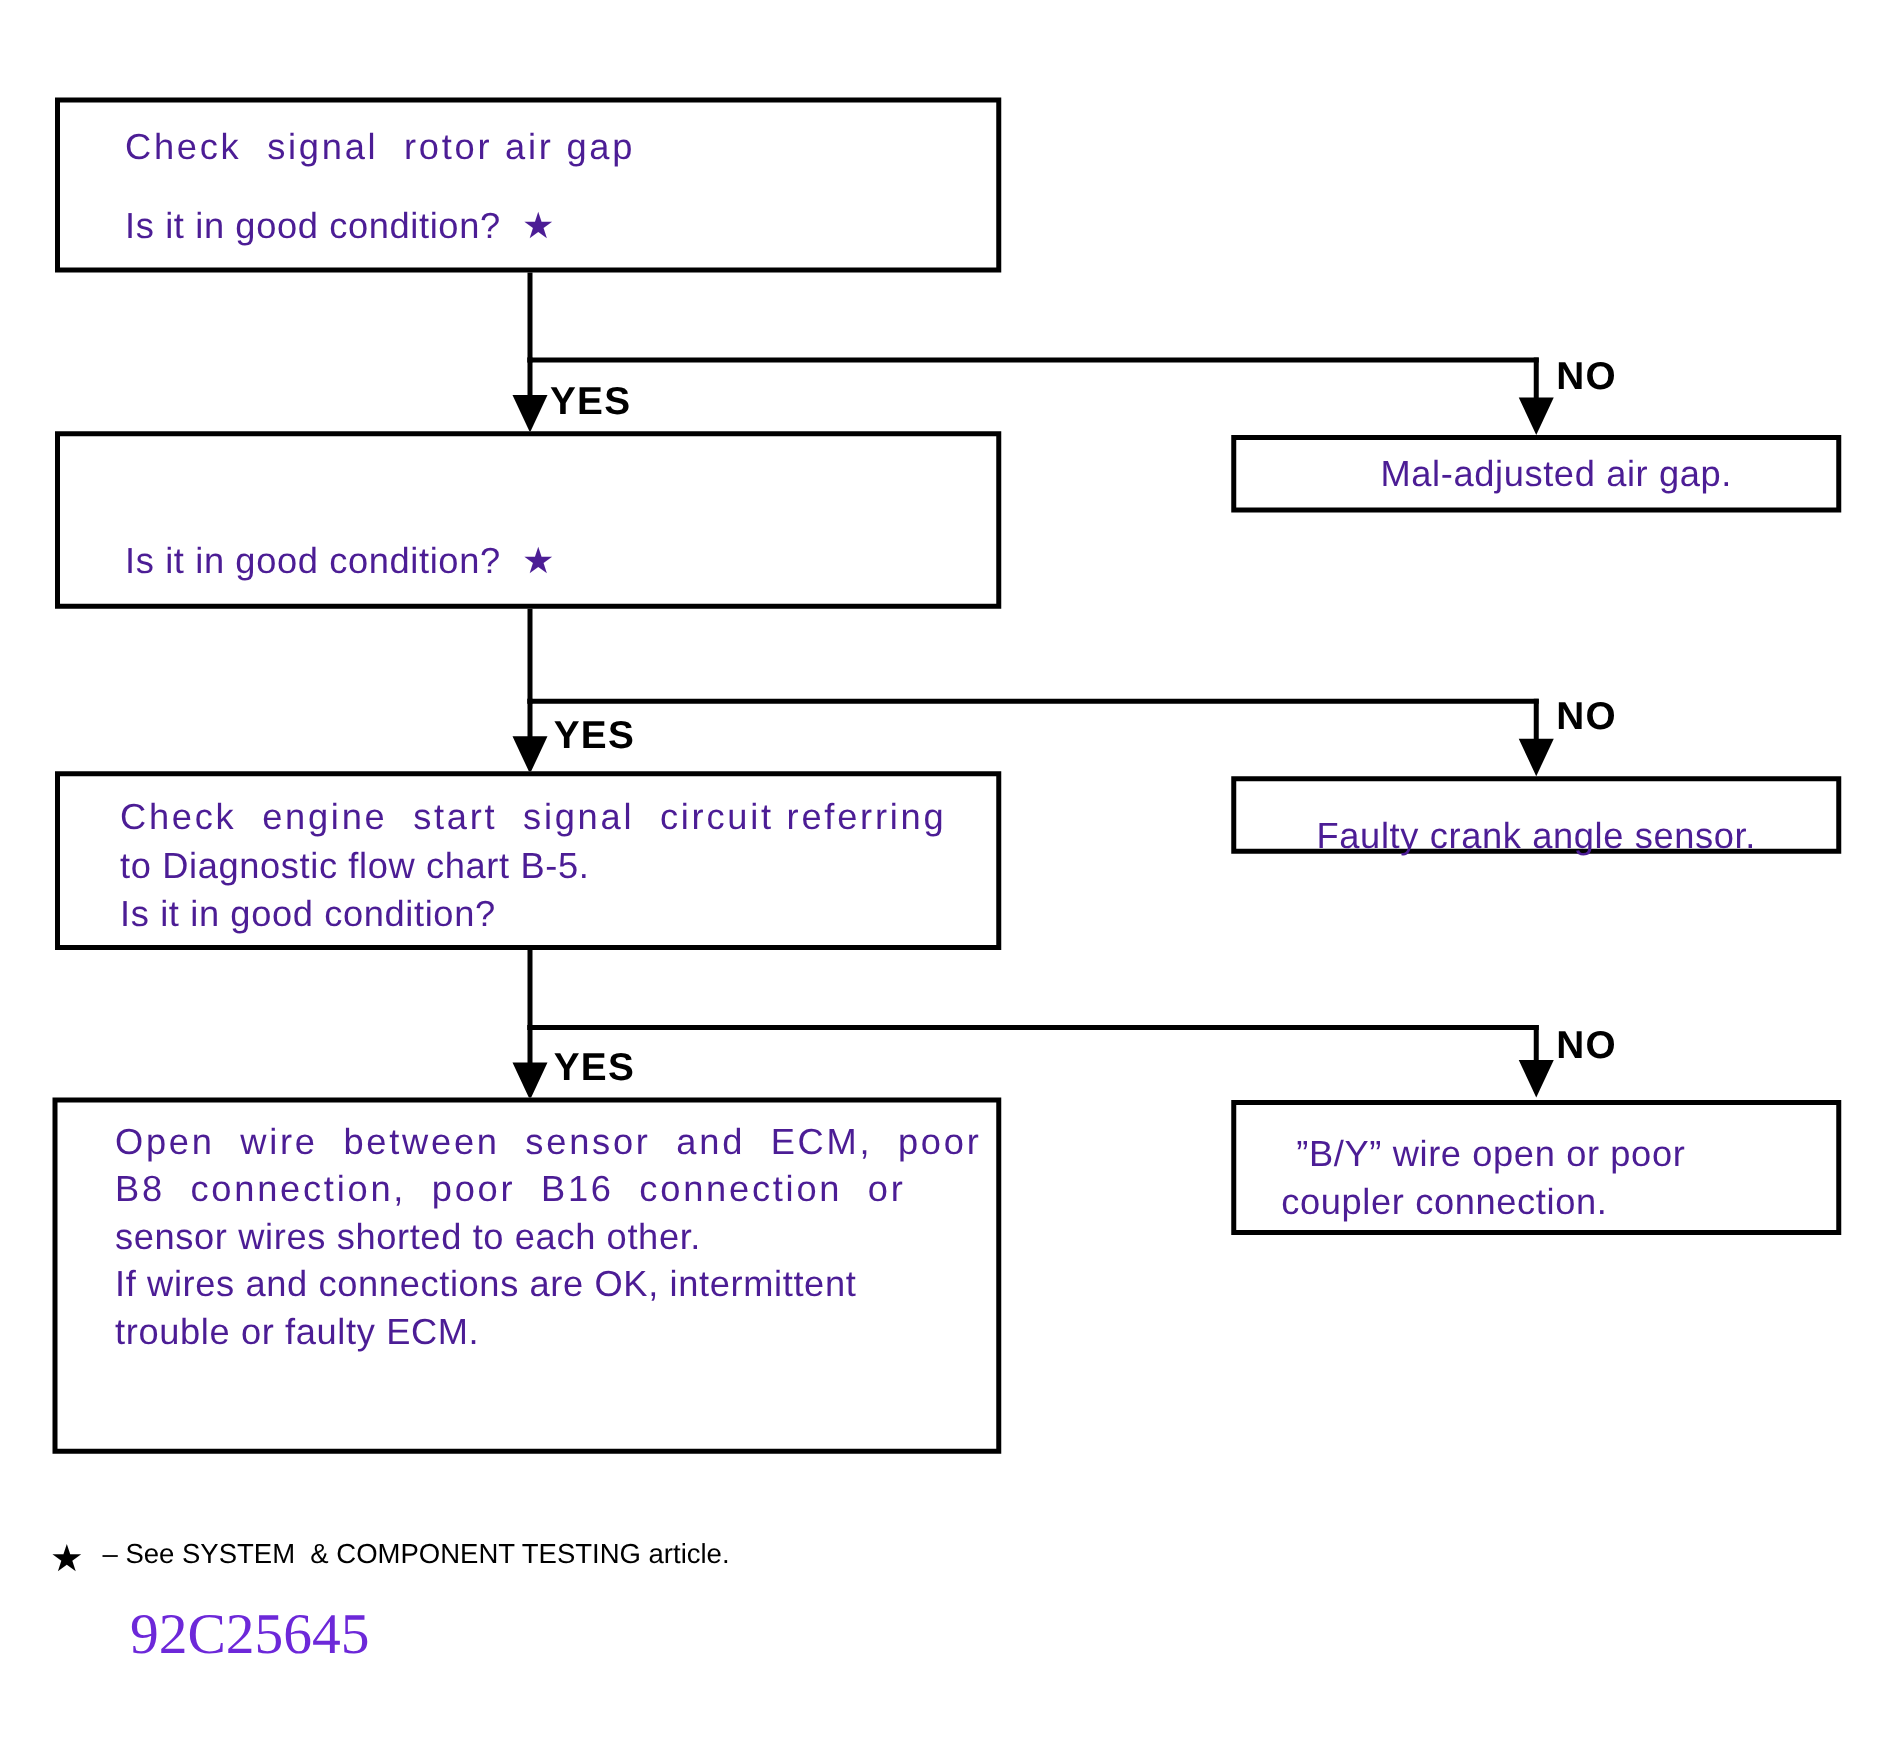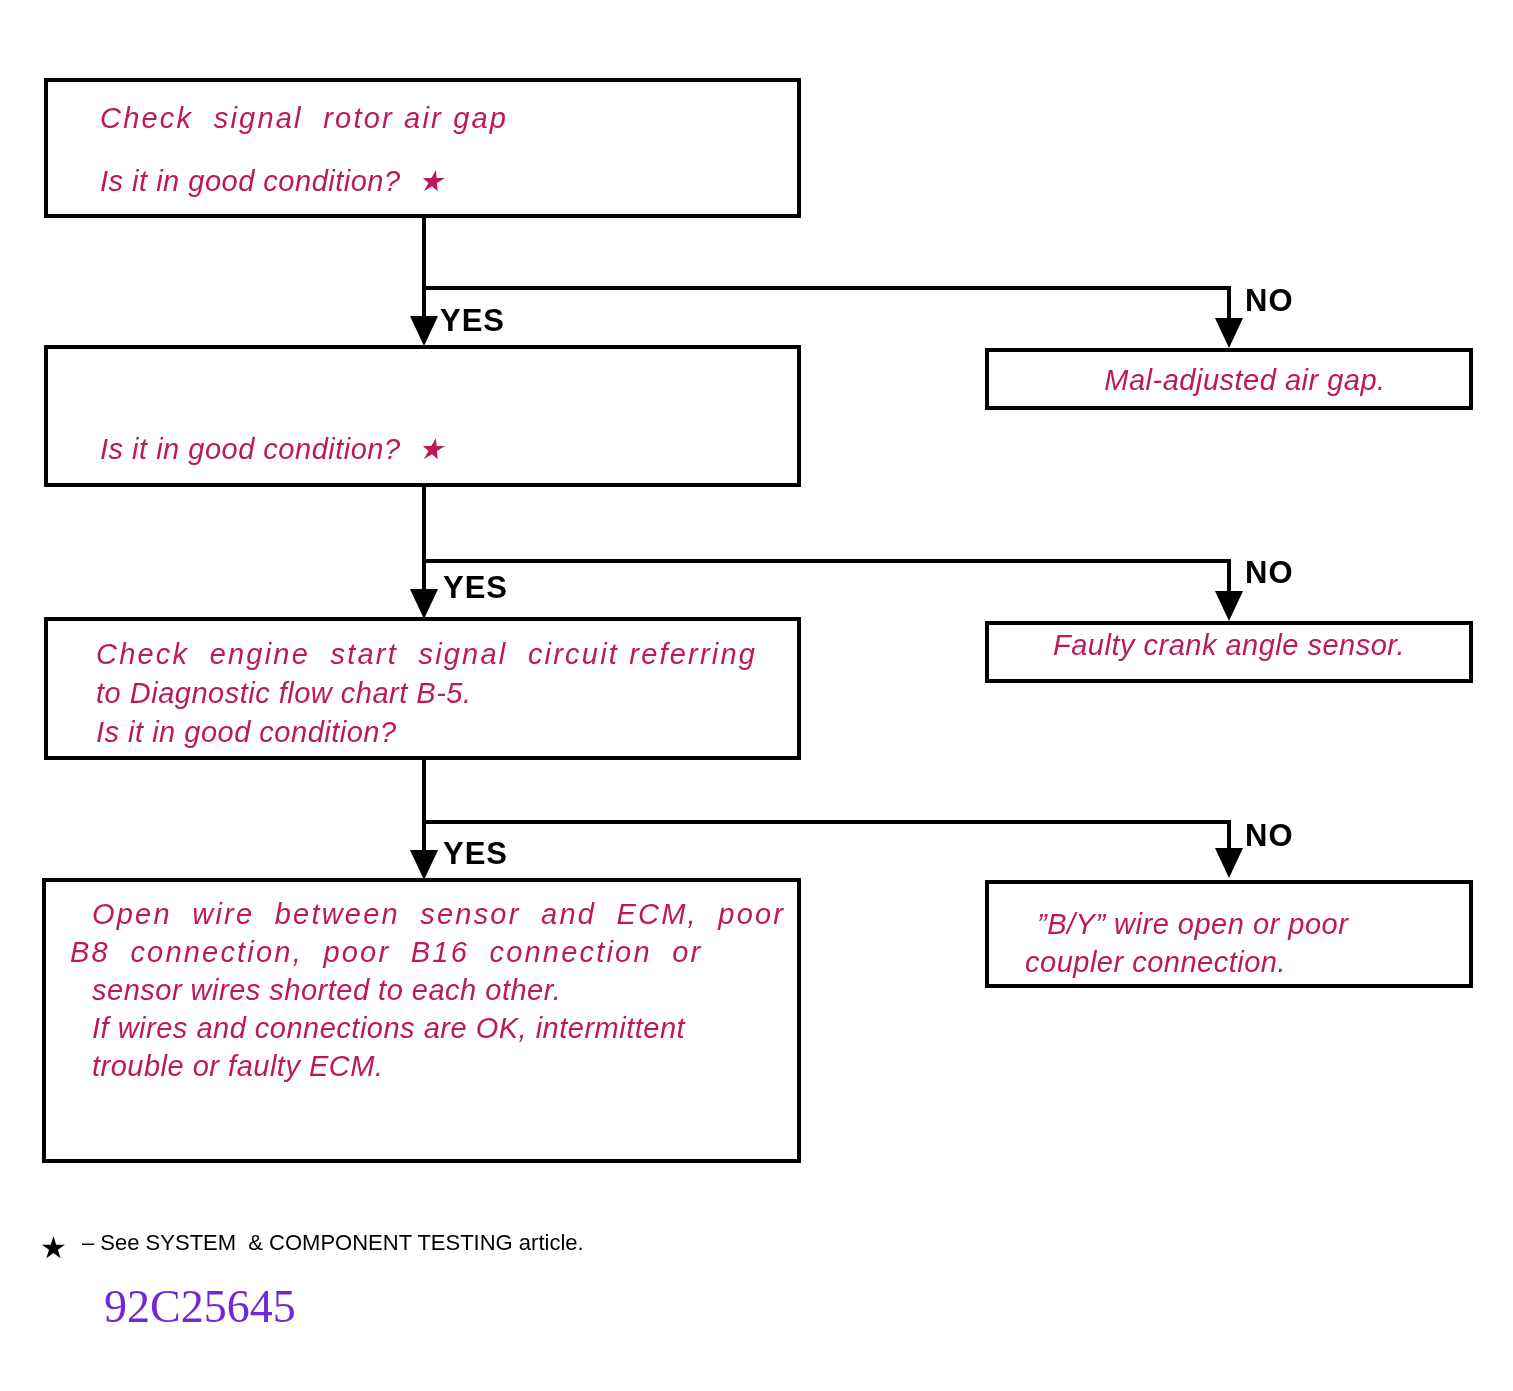--- a/index.html
+++ b/index.html
@@ -28,10 +28,9 @@
     position: absolute;
     left: 0; right: 0;
     font-family: "Liberation Sans", sans-serif;
-    color: #be185d;
+    color: #4c1d95;
     white-space: pre;
     line-height: 1.0;
-    font-style: italic;
   }
   .t-left  { text-align: left; }
   .t-center{ text-align: center; }

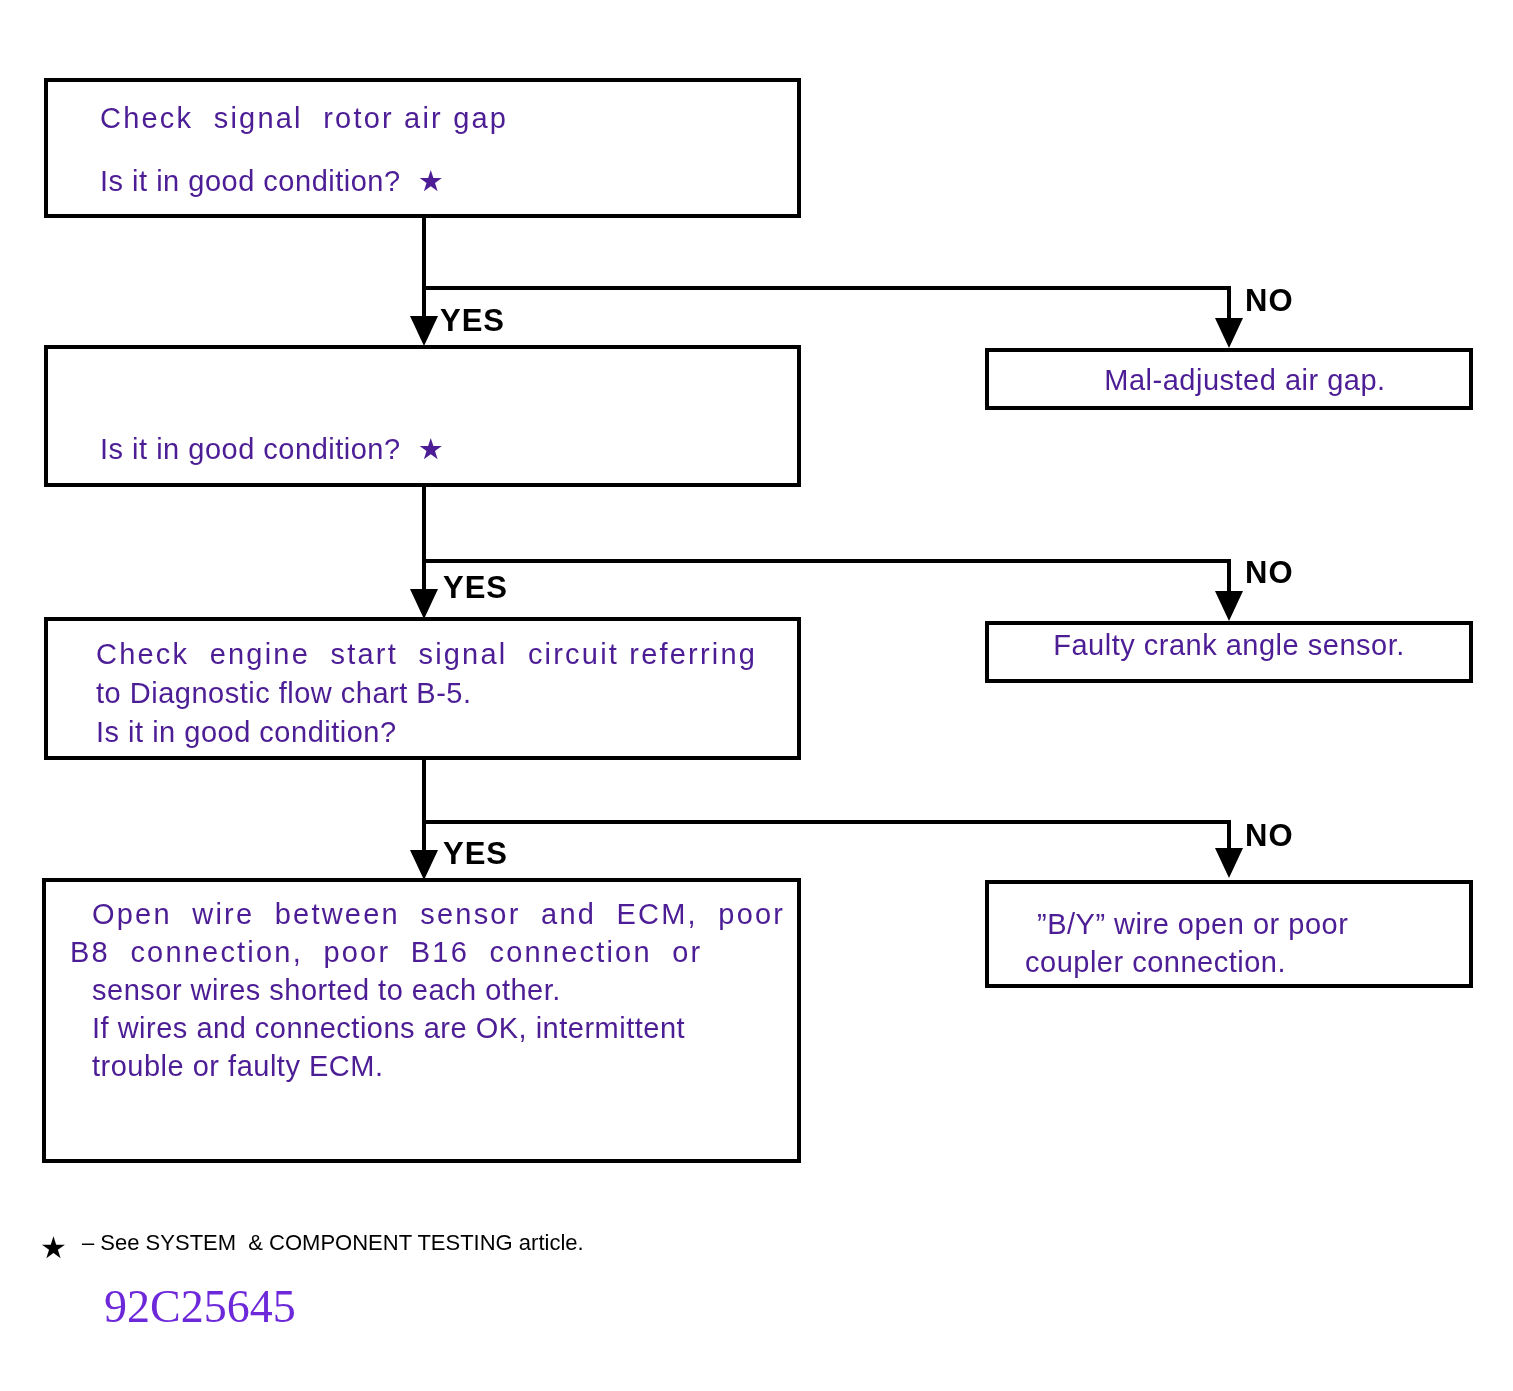--- a/index.html
+++ b/index.html
@@ -132,7 +132,7 @@
   <div class="branch-label" style="left:1245px; top:555px;">NO</div>
 
   <div class="box" style="left:985px; top:621px; width:488px; height:62px;">
-    <div class="box-text q-line t-center" style="top:6px;">Faulty crank angle sensor.</div>
+    <div class="box-text q-line t-center" style="top:30px;">Faulty crank angle sensor.</div>
   </div>
 
   <div class="box" style="left:44px; top:617px; width:757px; height:143px;">

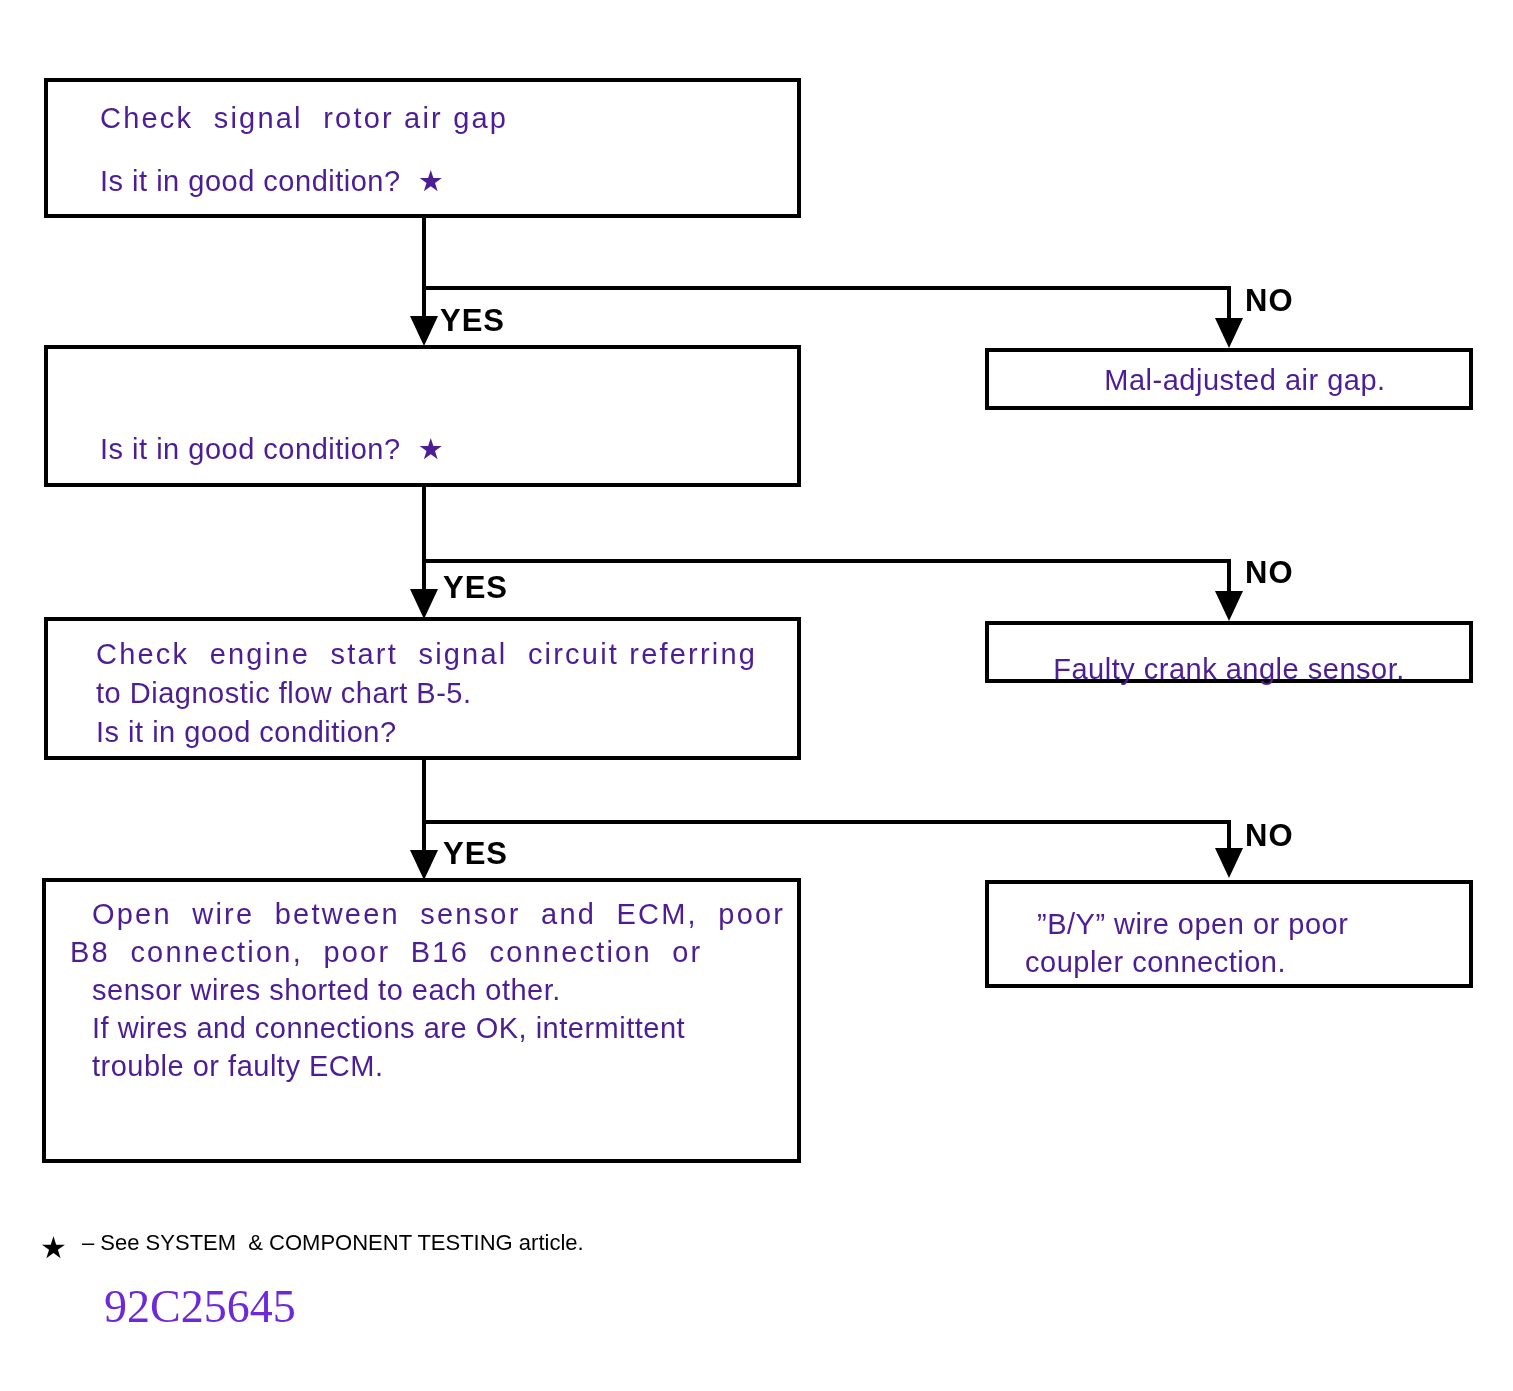--- a/index.html
+++ b/index.html
@@ -157,7 +157,7 @@
 
   <div class="box" style="left:42px; top:878px; width:759px; height:285px;">
     <div class="box-text q-line spaced t-left" style="top:18px; padding-left:46px;">Open  wire  between  sensor  and  ECM,  poor</div>
-    <div class="box-text q-line spaced t-left" style="top:56px; padding-left:24px;">B8  connection,  poor  B16  connection  or</div>
+    <div class="box-text q-line spaced t-left" style="top:56px; padding-left:46px;">B8  connection,  poor  B16  connection  or</div>
     <div class="box-text q-line t-left" style="top:94px; padding-left:46px;">sensor wires shorted to each other.</div>
     <div class="box-text q-line t-left" style="top:170px; padding-left:46px;">trouble or faulty ECM.</div>
     <div class="box-text q-line t-left" style="top:132px; padding-left:46px;">If wires and connections are OK, intermittent</div>

